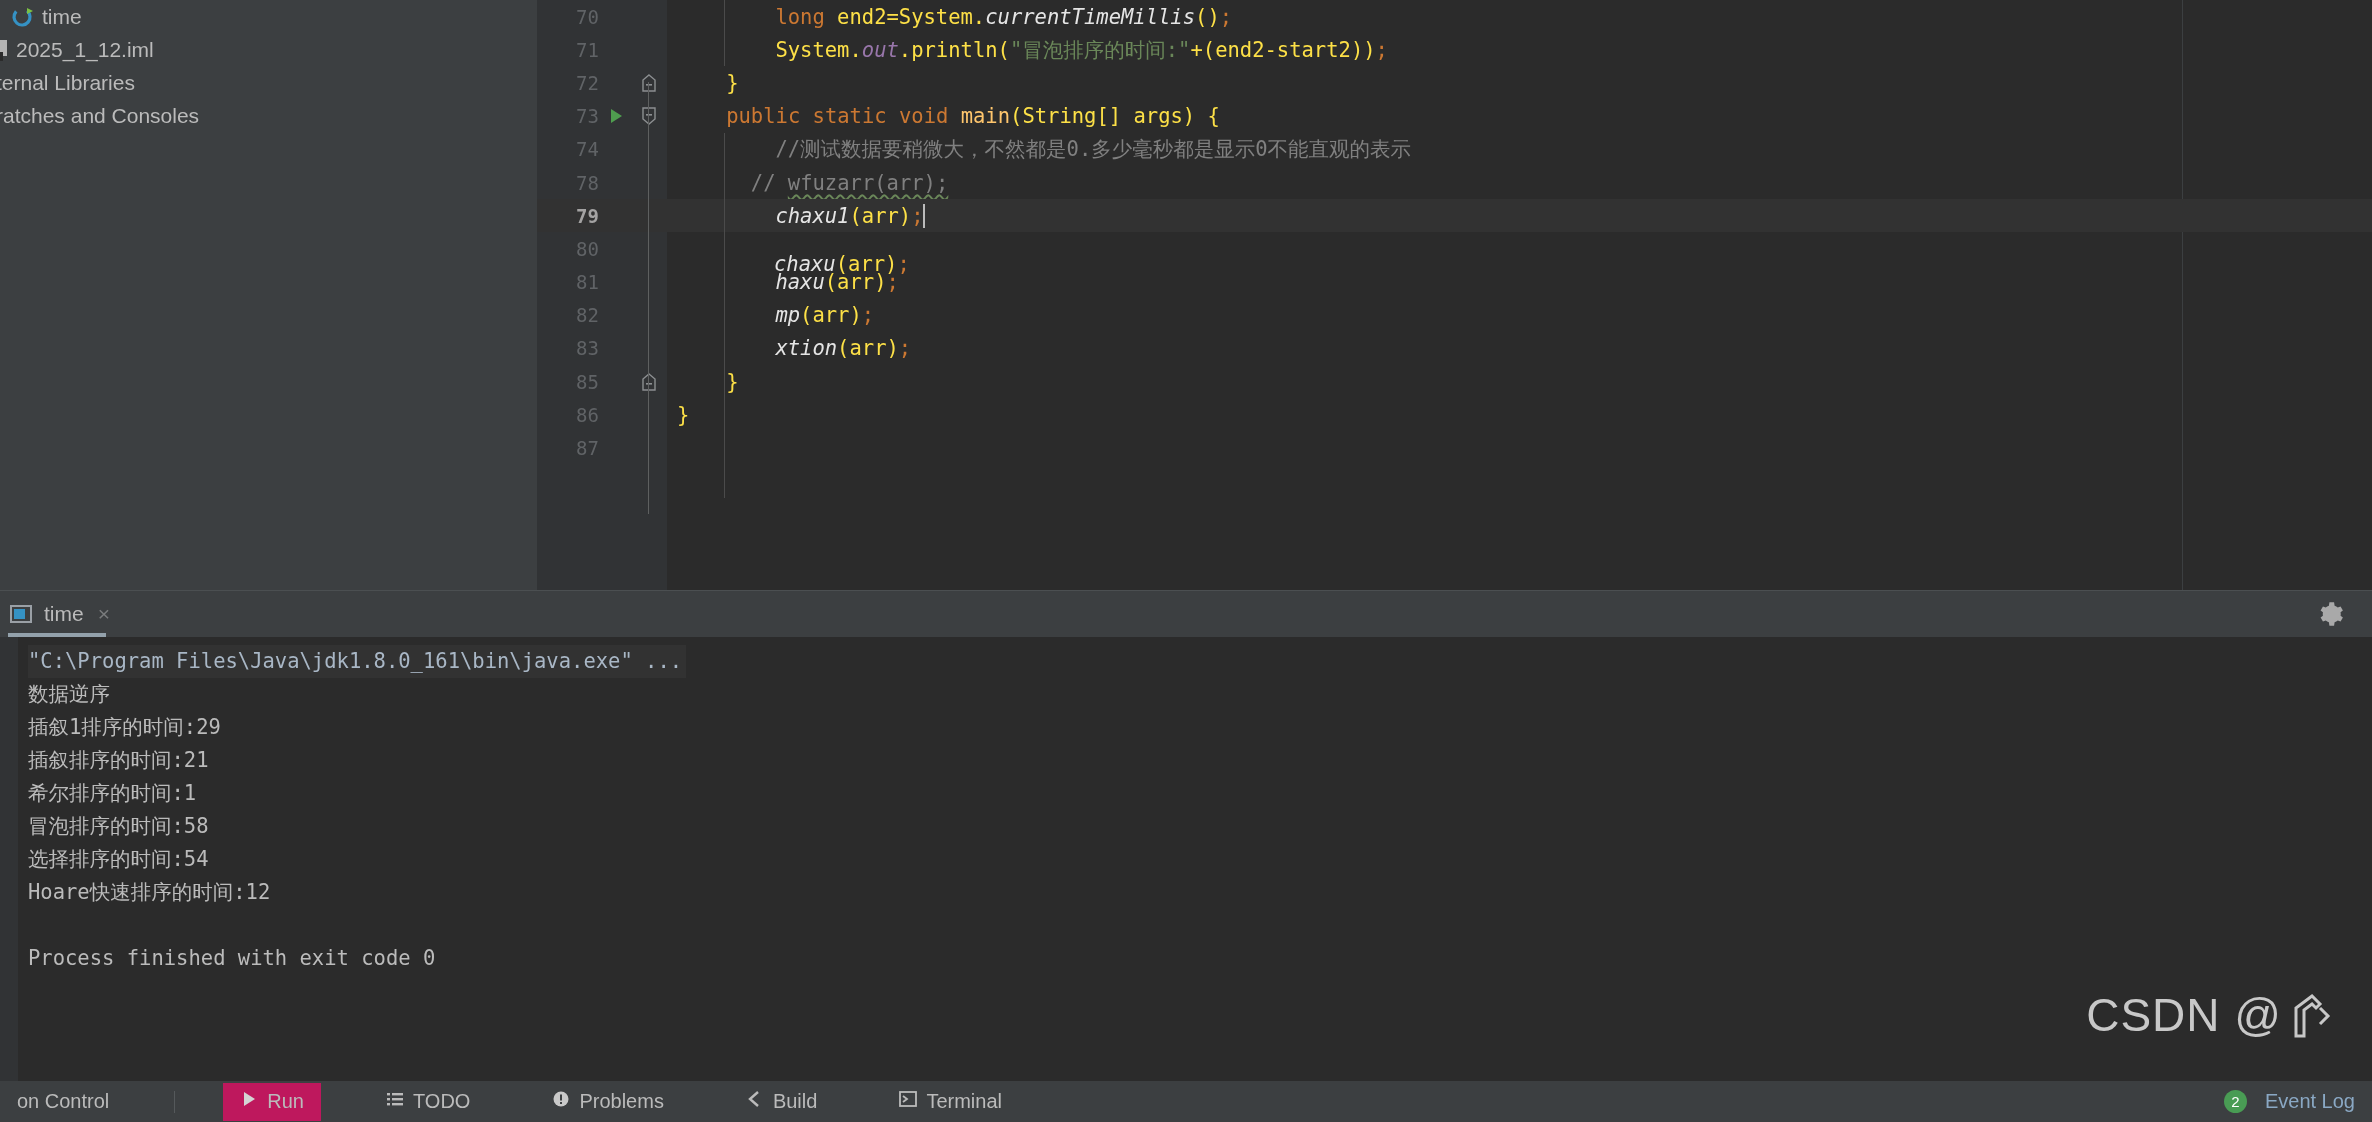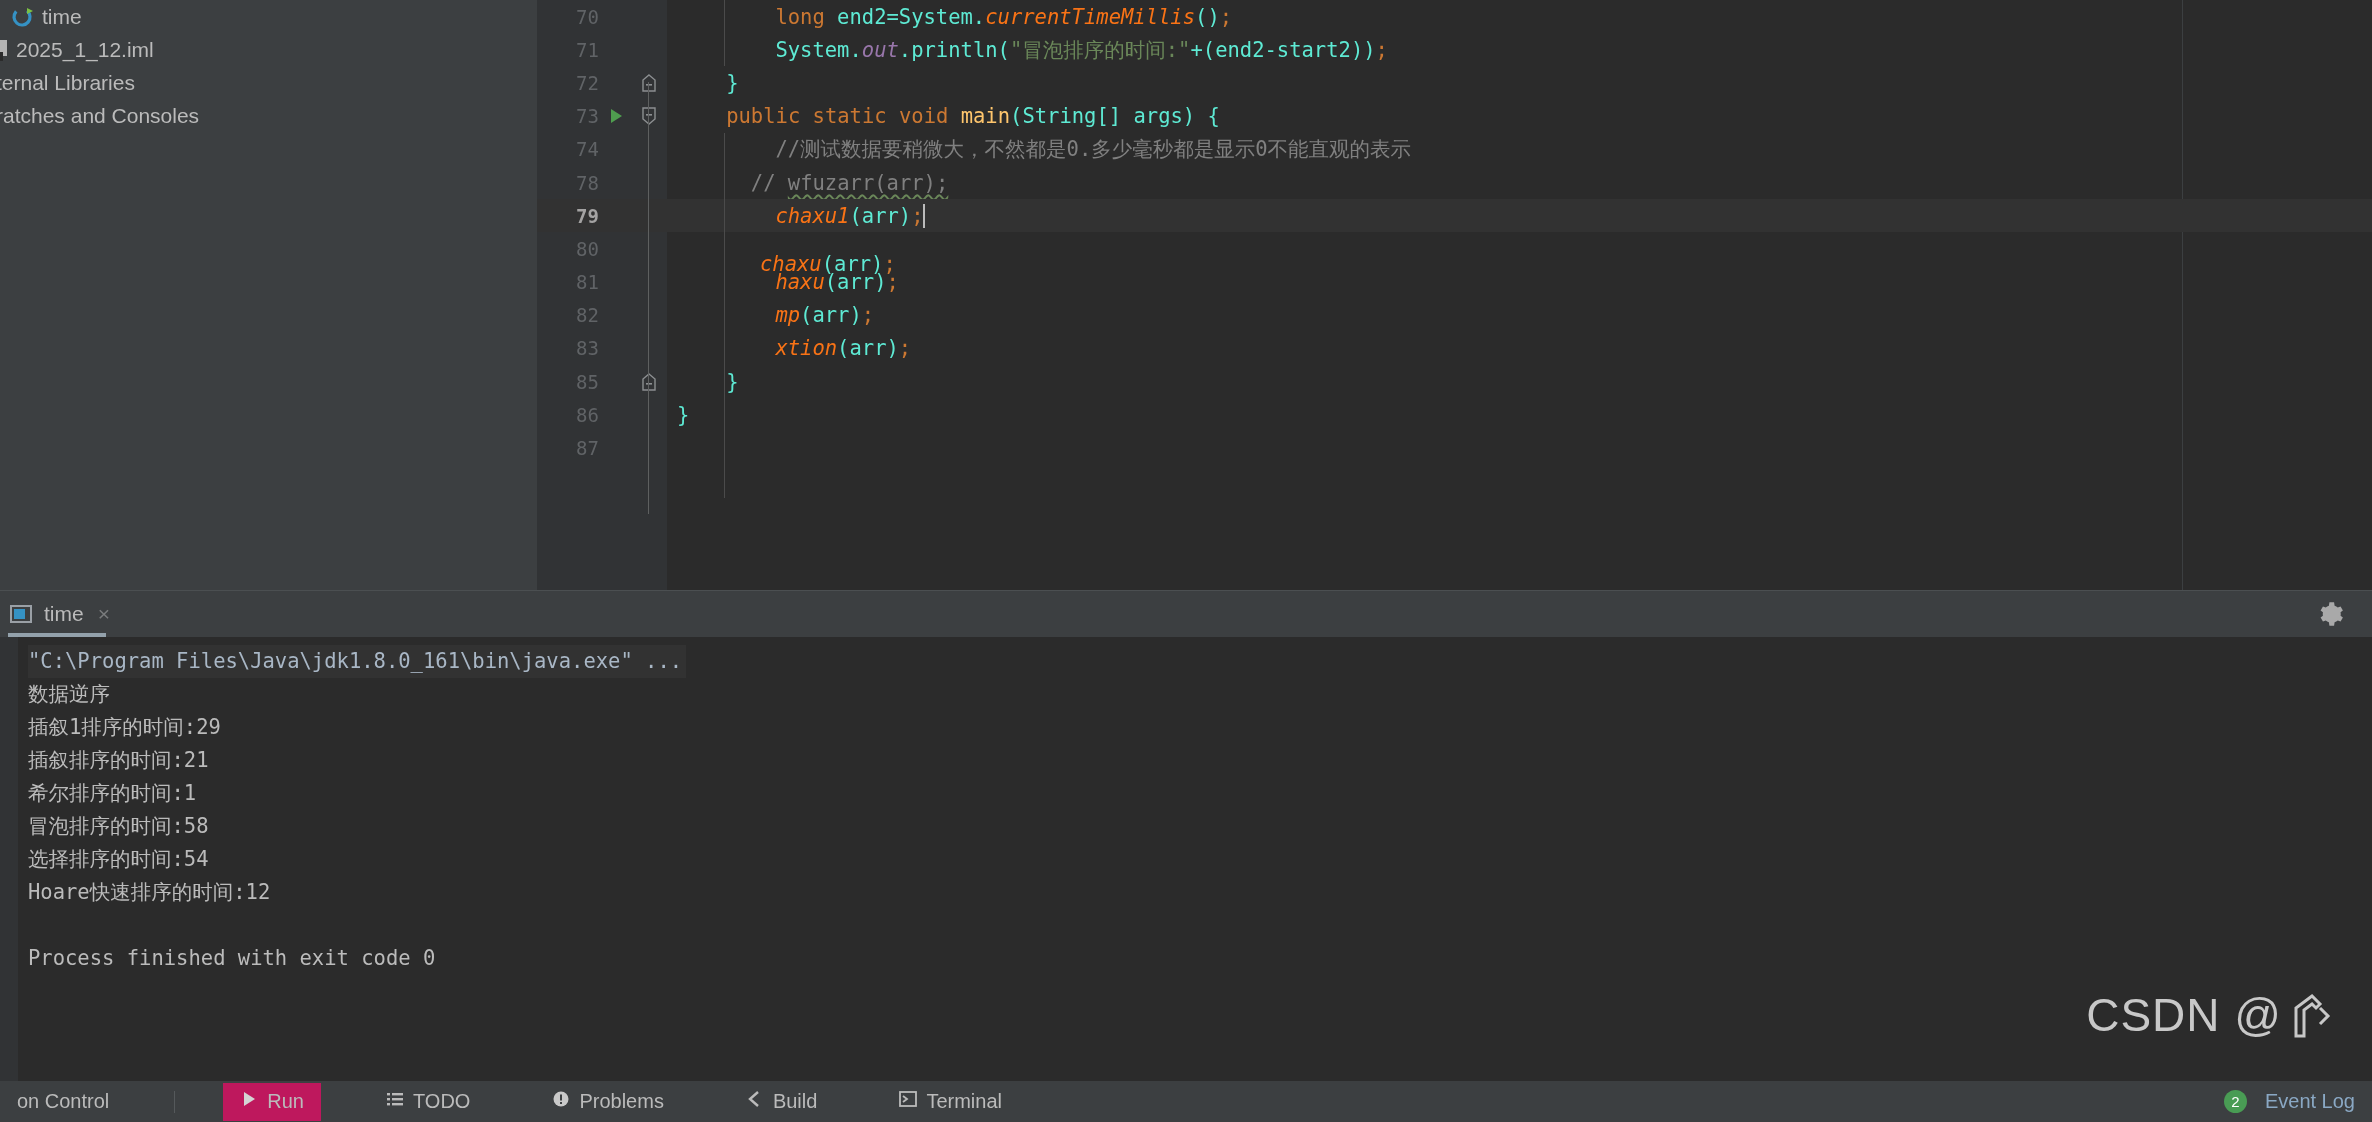--- a/index.html
+++ b/index.html
@@ -71,7 +71,7 @@
   .mth  { color: #f97316; font-style: italic; }
   .mdecl{ color: #ffc66d; }
   .cmt  { color: #808080; }
-  .plain{ color: #5eead4; }
+  .plain{ color: #fde047; }
   .semi { color: #cc7832; }
   .wavy { text-decoration: underline; text-decoration-style: wavy;
           text-decoration-color: #6a8759; text-underline-offset: 4px; }

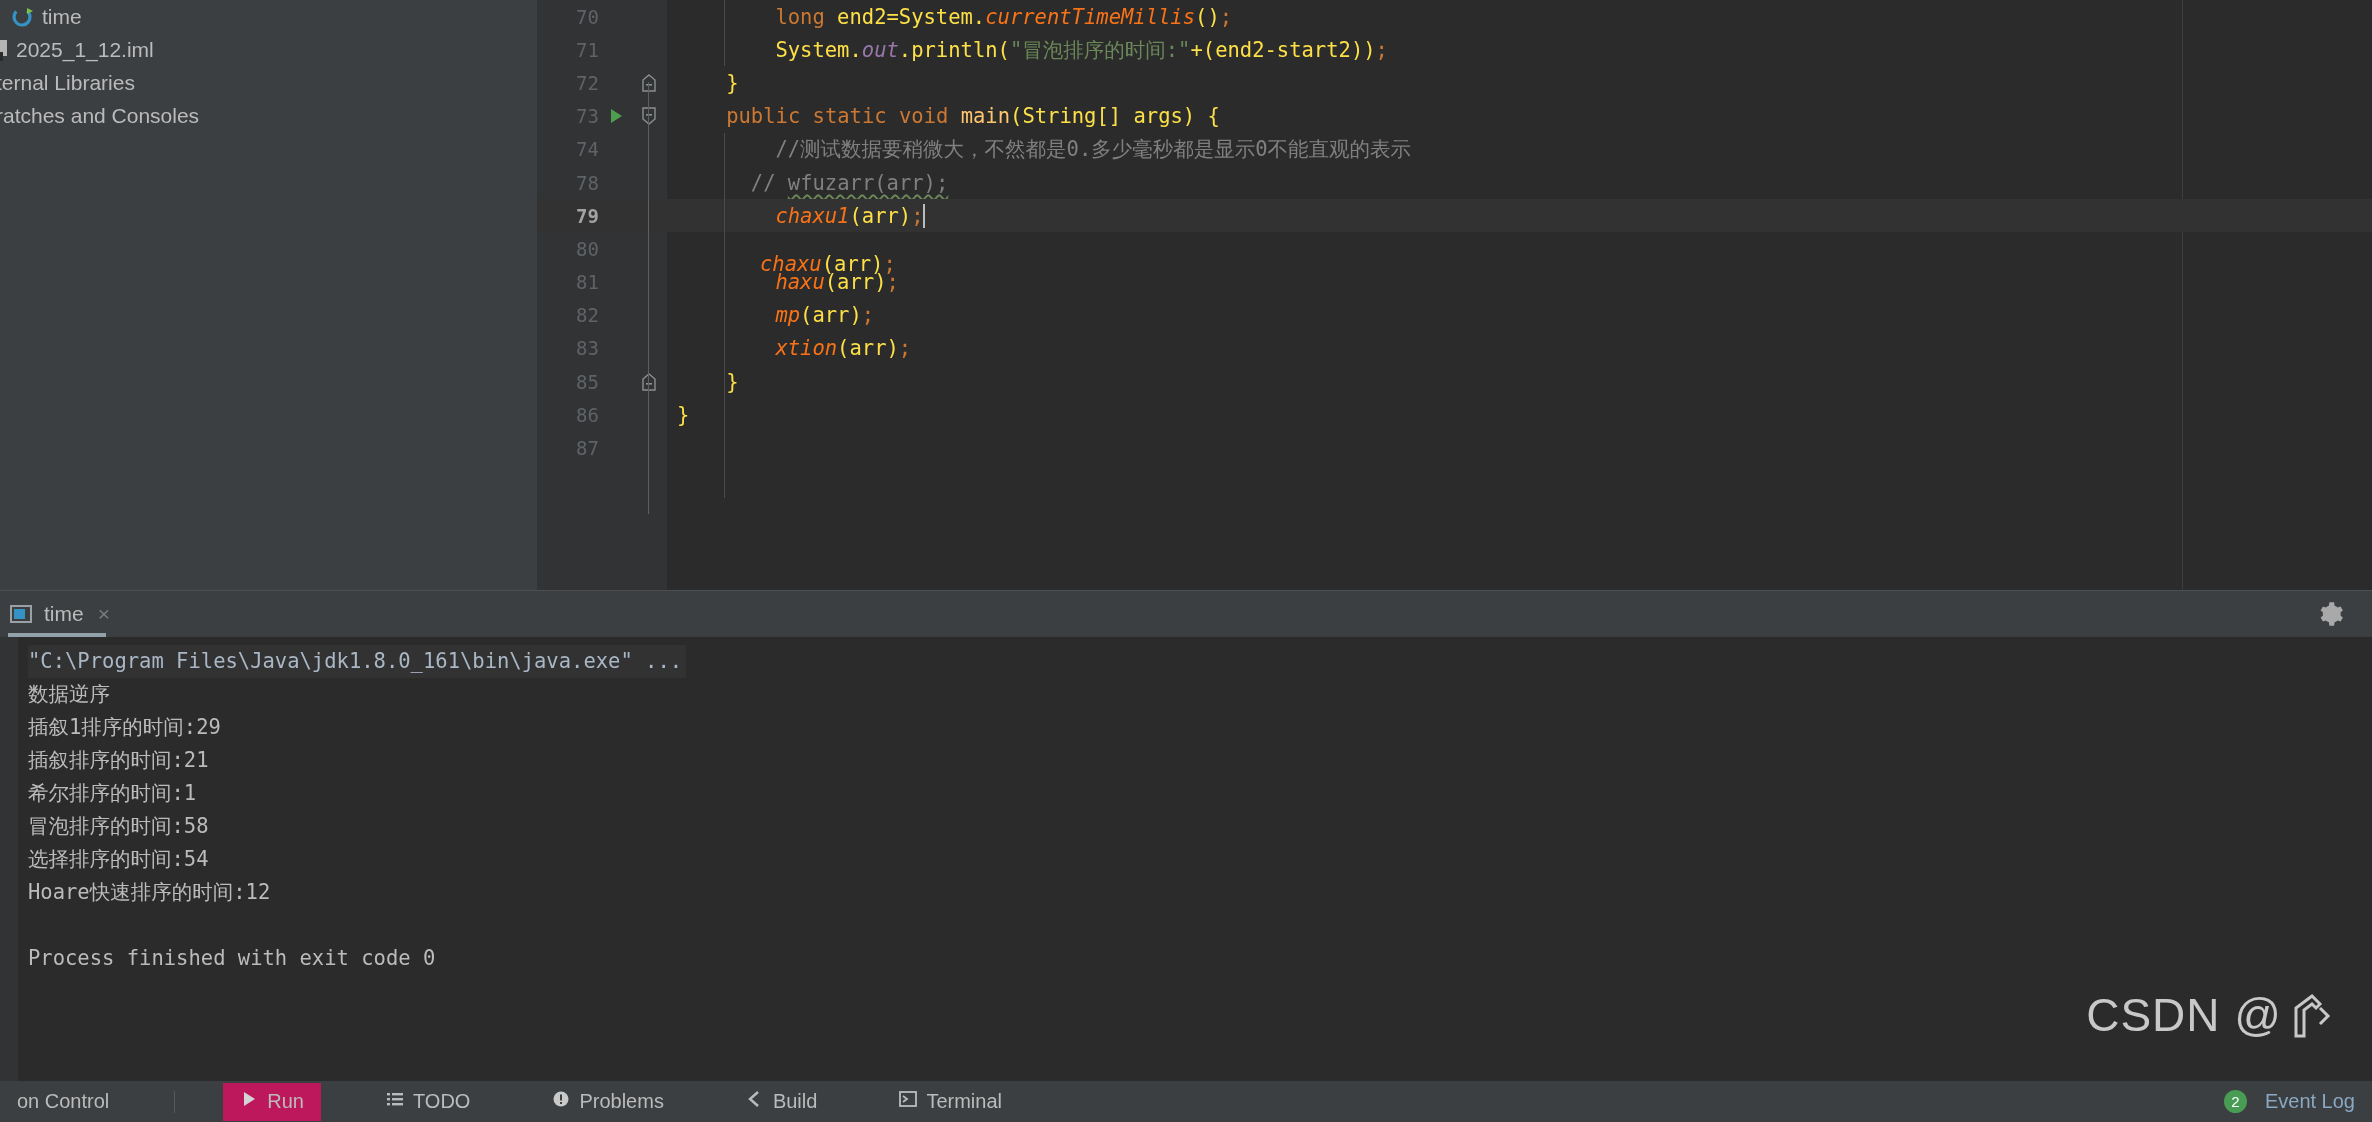--- a/index.html
+++ b/index.html
@@ -68,7 +68,7 @@
   .str  { color: #6a8759; }
   .num  { color: #6897bb; }
   .fld  { color: #9876aa; font-style: italic; }
-  .mth  { color: #f97316; font-style: italic; }
+  .mth  { color: #e5e5e5; font-style: italic; }
   .mdecl{ color: #ffc66d; }
   .cmt  { color: #808080; }
   .plain{ color: #fde047; }

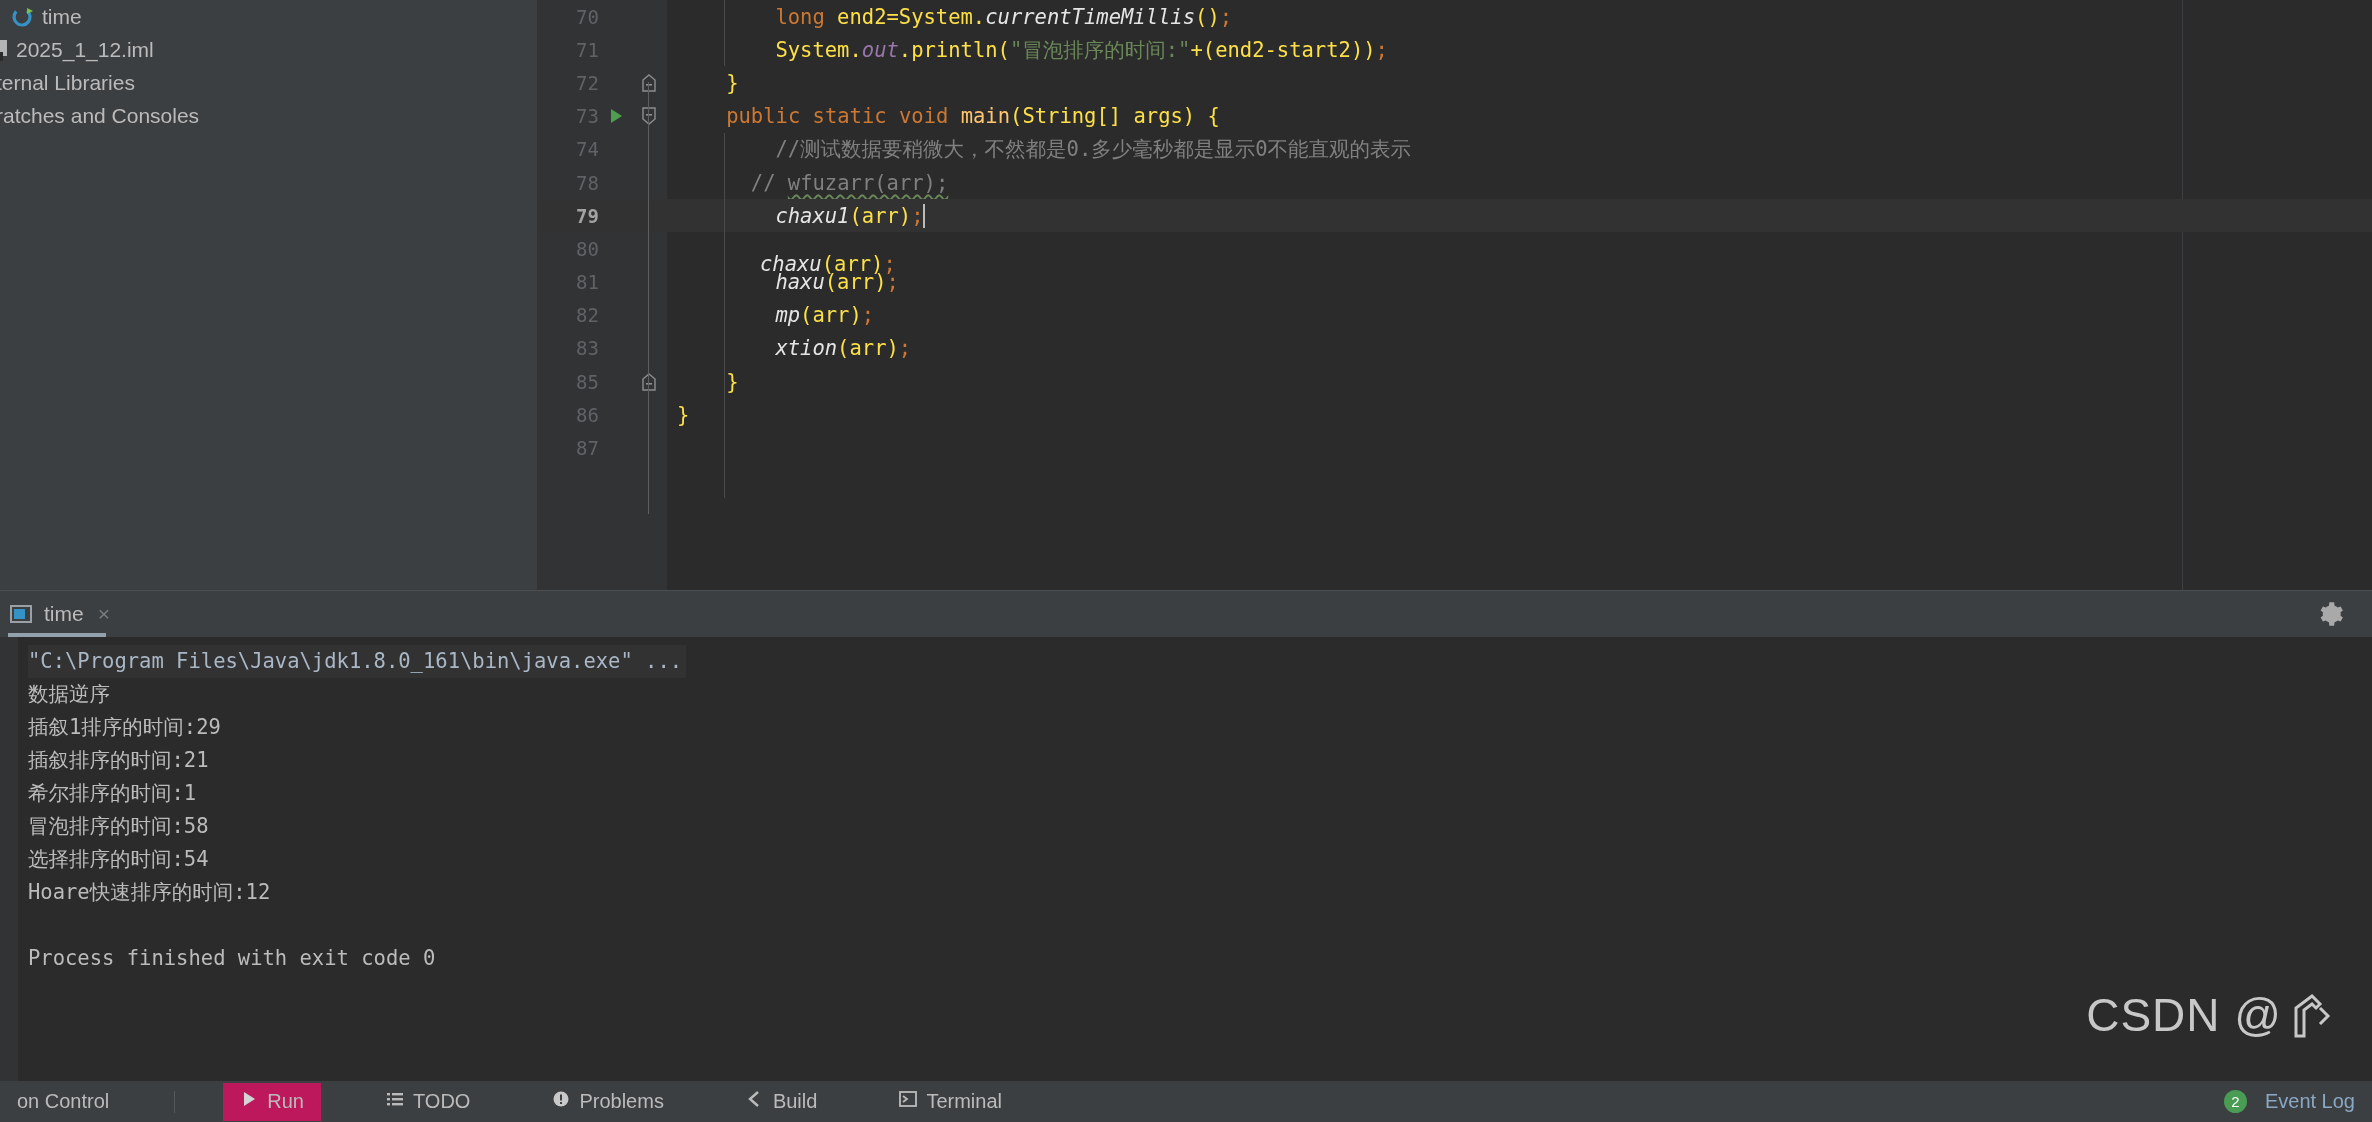--- a/index.html
+++ b/index.html
@@ -246,7 +246,7 @@
         </div>
         <div class="line">
           <span class="lineno">80</span>
-          <span class="code-text" style="left: 223px; margin-top: 30px;"><span class="mth">chaxu</span><span class="plain">(arr)</span><span class="semi">;</span></span>
+          <span class="code-text" style="left: 237px; margin-top: 30px;"><span class="mth">chaxu</span><span class="plain">(arr)</span><span class="semi">;</span></span>
         </div>
         <div class="line">
           <span class="lineno">81</span>

